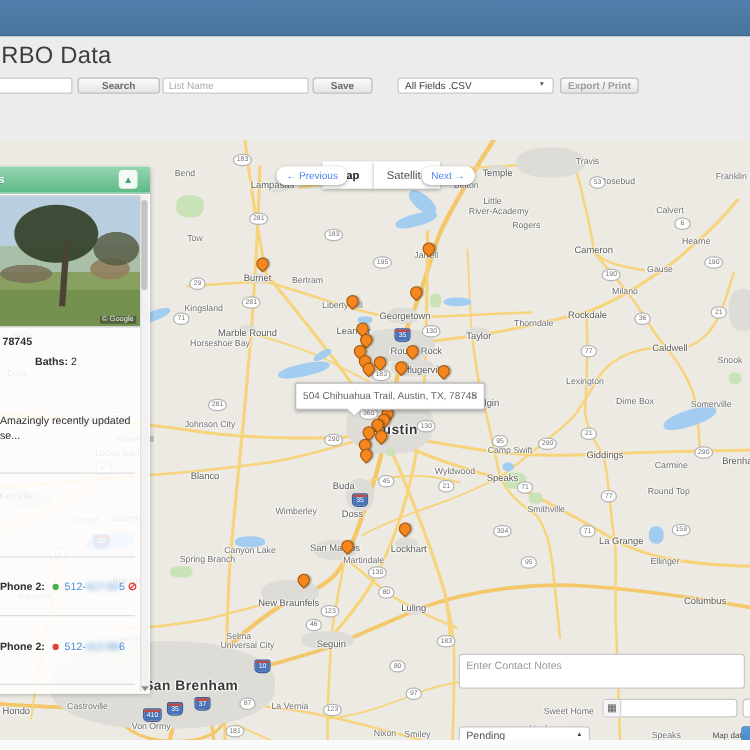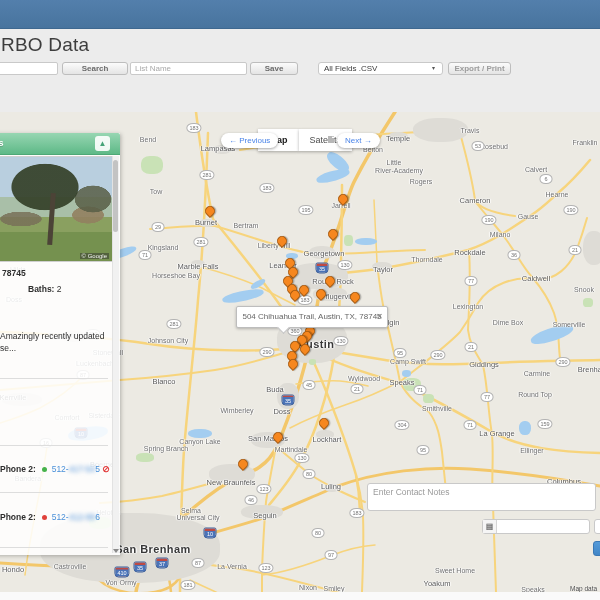--- a/index.html
+++ b/index.html
@@ -230,7 +230,7 @@
       <div class="maplabel s0" style="left: 246px; top: 113px;">Bertram</div>
       <div class="maplabel s0" style="left: 341px; top: 93px;">Jarrell</div>
       <div class="maplabel s0" style="left: 163px; top: 135px;">Kingsland</div>
-      <div class="maplabel s1" style="left: 198px; top: 154px;">Marble Falls</div>
+      <div class="maplabel s1" style="left: 198px; top: 154px;">Marble Round</div>
       <div class="maplabel s0" style="left: 176px; top: 163px;">Horseshoe Bay</div>
       <div class="maplabel s0" style="left: 274px; top: 133px;">Liberty Hill</div>
       <div class="maplabel s1" style="left: 283px; top: 153px;">Leander</div>

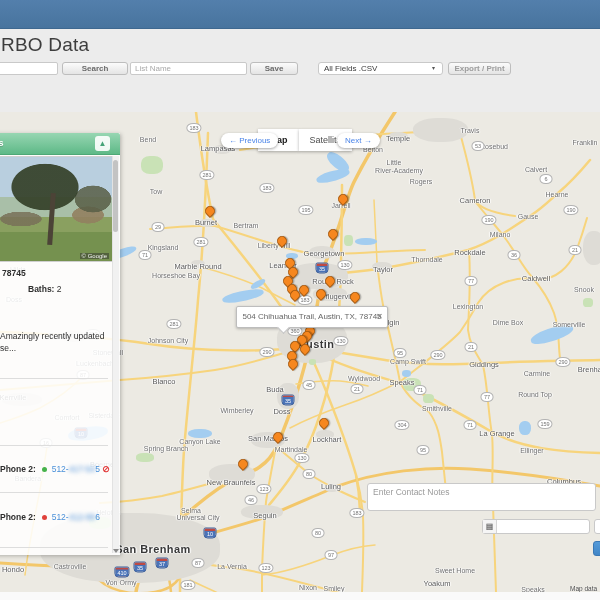--- a/index.html
+++ b/index.html
@@ -56,7 +56,7 @@
   .tooltip .close{position:absolute;right:4px;top:0;color:#888;font-size:8px;}
   
   .fm{position:absolute;box-sizing:border-box;background:#fff;border:1px solid #c9c9c9;border-radius:3px;
-      font-size:8.5px;color:#555;z-index:5;}
+      font-size:8.5px;color:#555;z-index:5;margin-top:40px;}
   .fm-notes{left:367px;top:371px;width:229px;height:28px;padding:3px 5px;resize:none;
             font-family:"Liberation Sans",sans-serif;font-size:8.5px;color:#333;}
   .fm-notes::placeholder{color:#9a9a9a;}

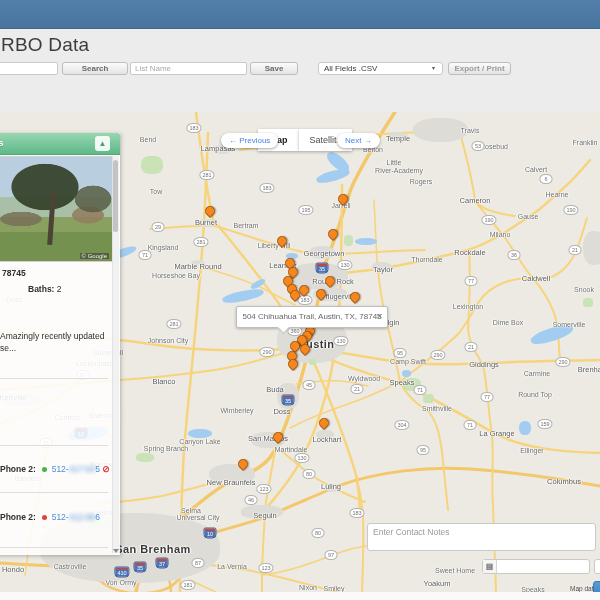--- a/index.html
+++ b/index.html
@@ -383,6 +383,10 @@
     <span class="cal">▦</span>
   </div>
   <div class="fm fm-stub"></div>
+  <div class="fm fm-select fm-pending">
+    <span>Pending</span>
+    <span class="car">▴</span>
+  </div>
   <div class="fm fm-blue"></div>
 
   <div class="attribution">Map data ©</div>

